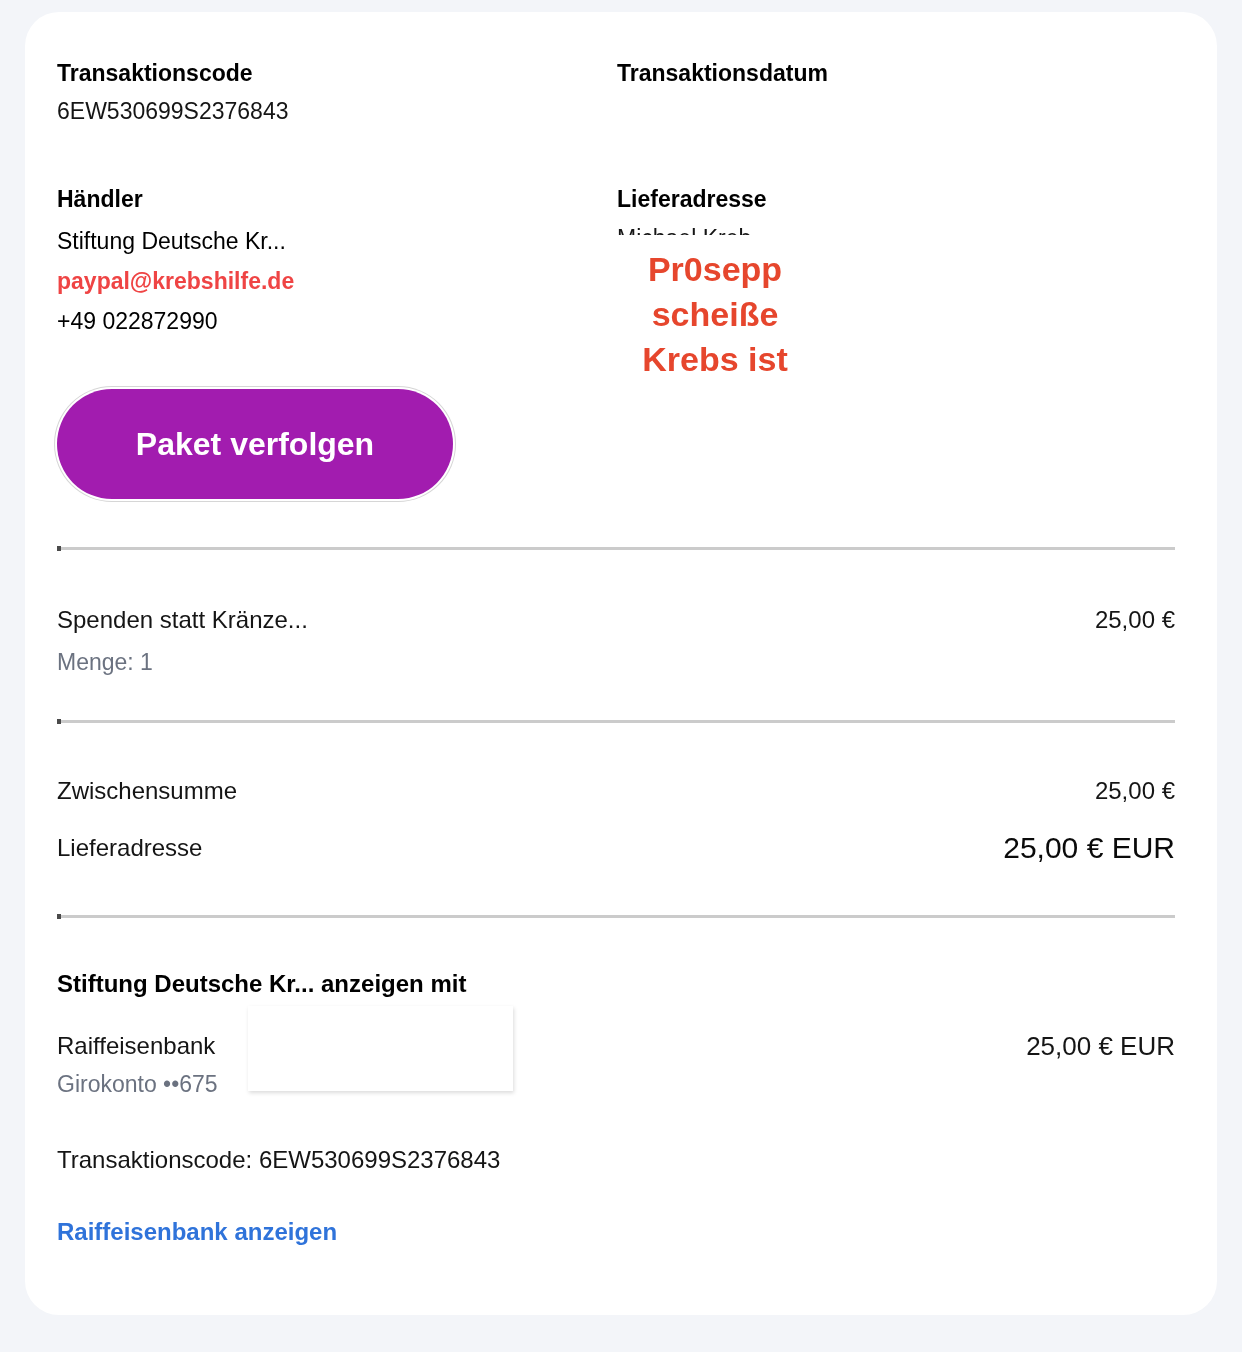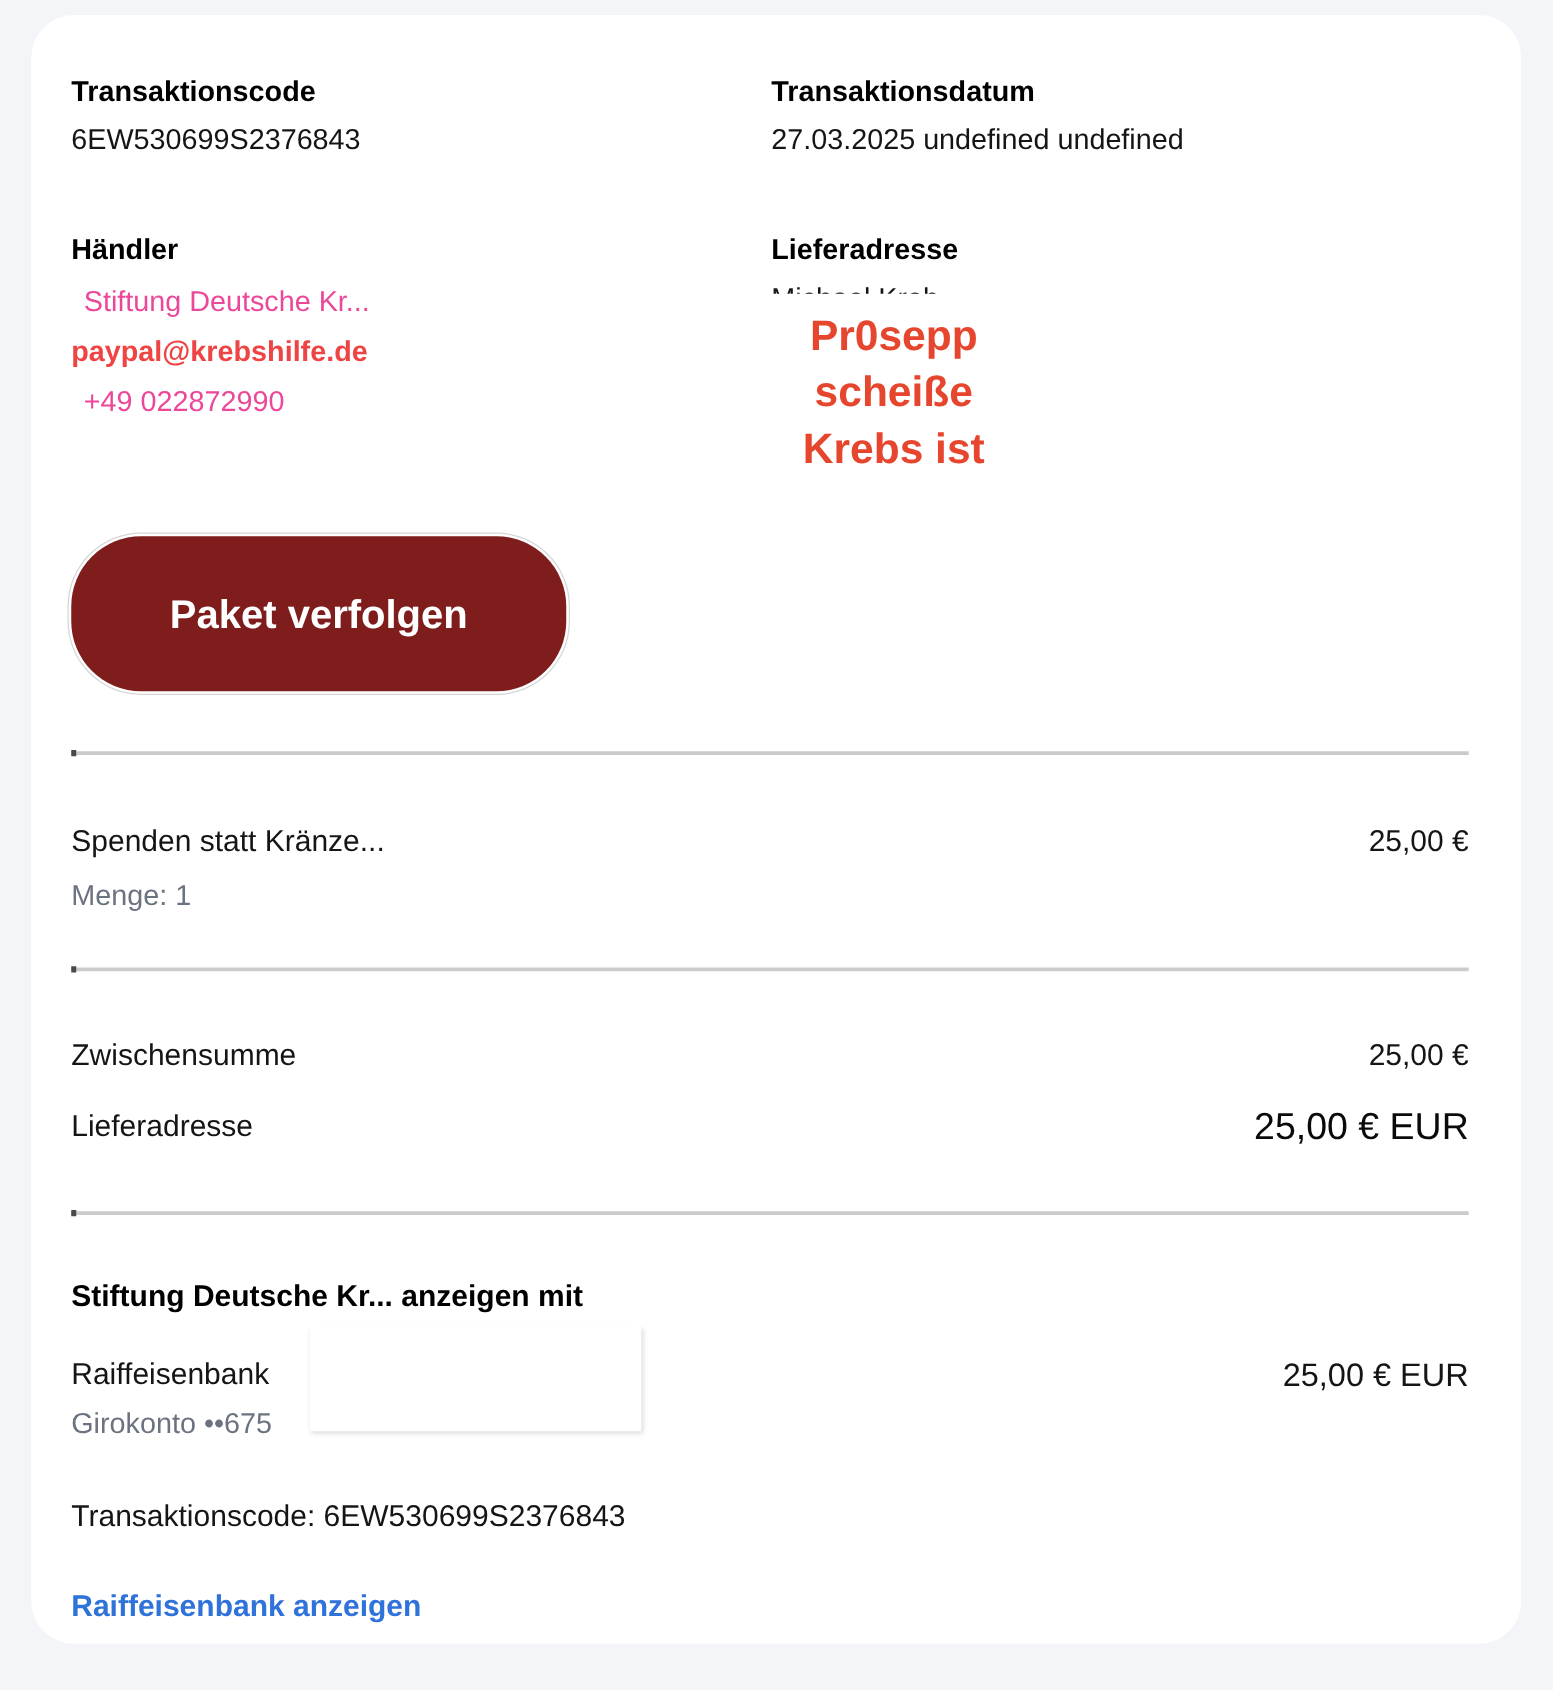--- a/index.html
+++ b/index.html
@@ -199,7 +199,6 @@
 
       <div>
         <div class="block-label">Transaktionsdatum</div>
-        <div class="block-value">27.03.2025 undefined undefined</div>
       </div>
 
       <div>

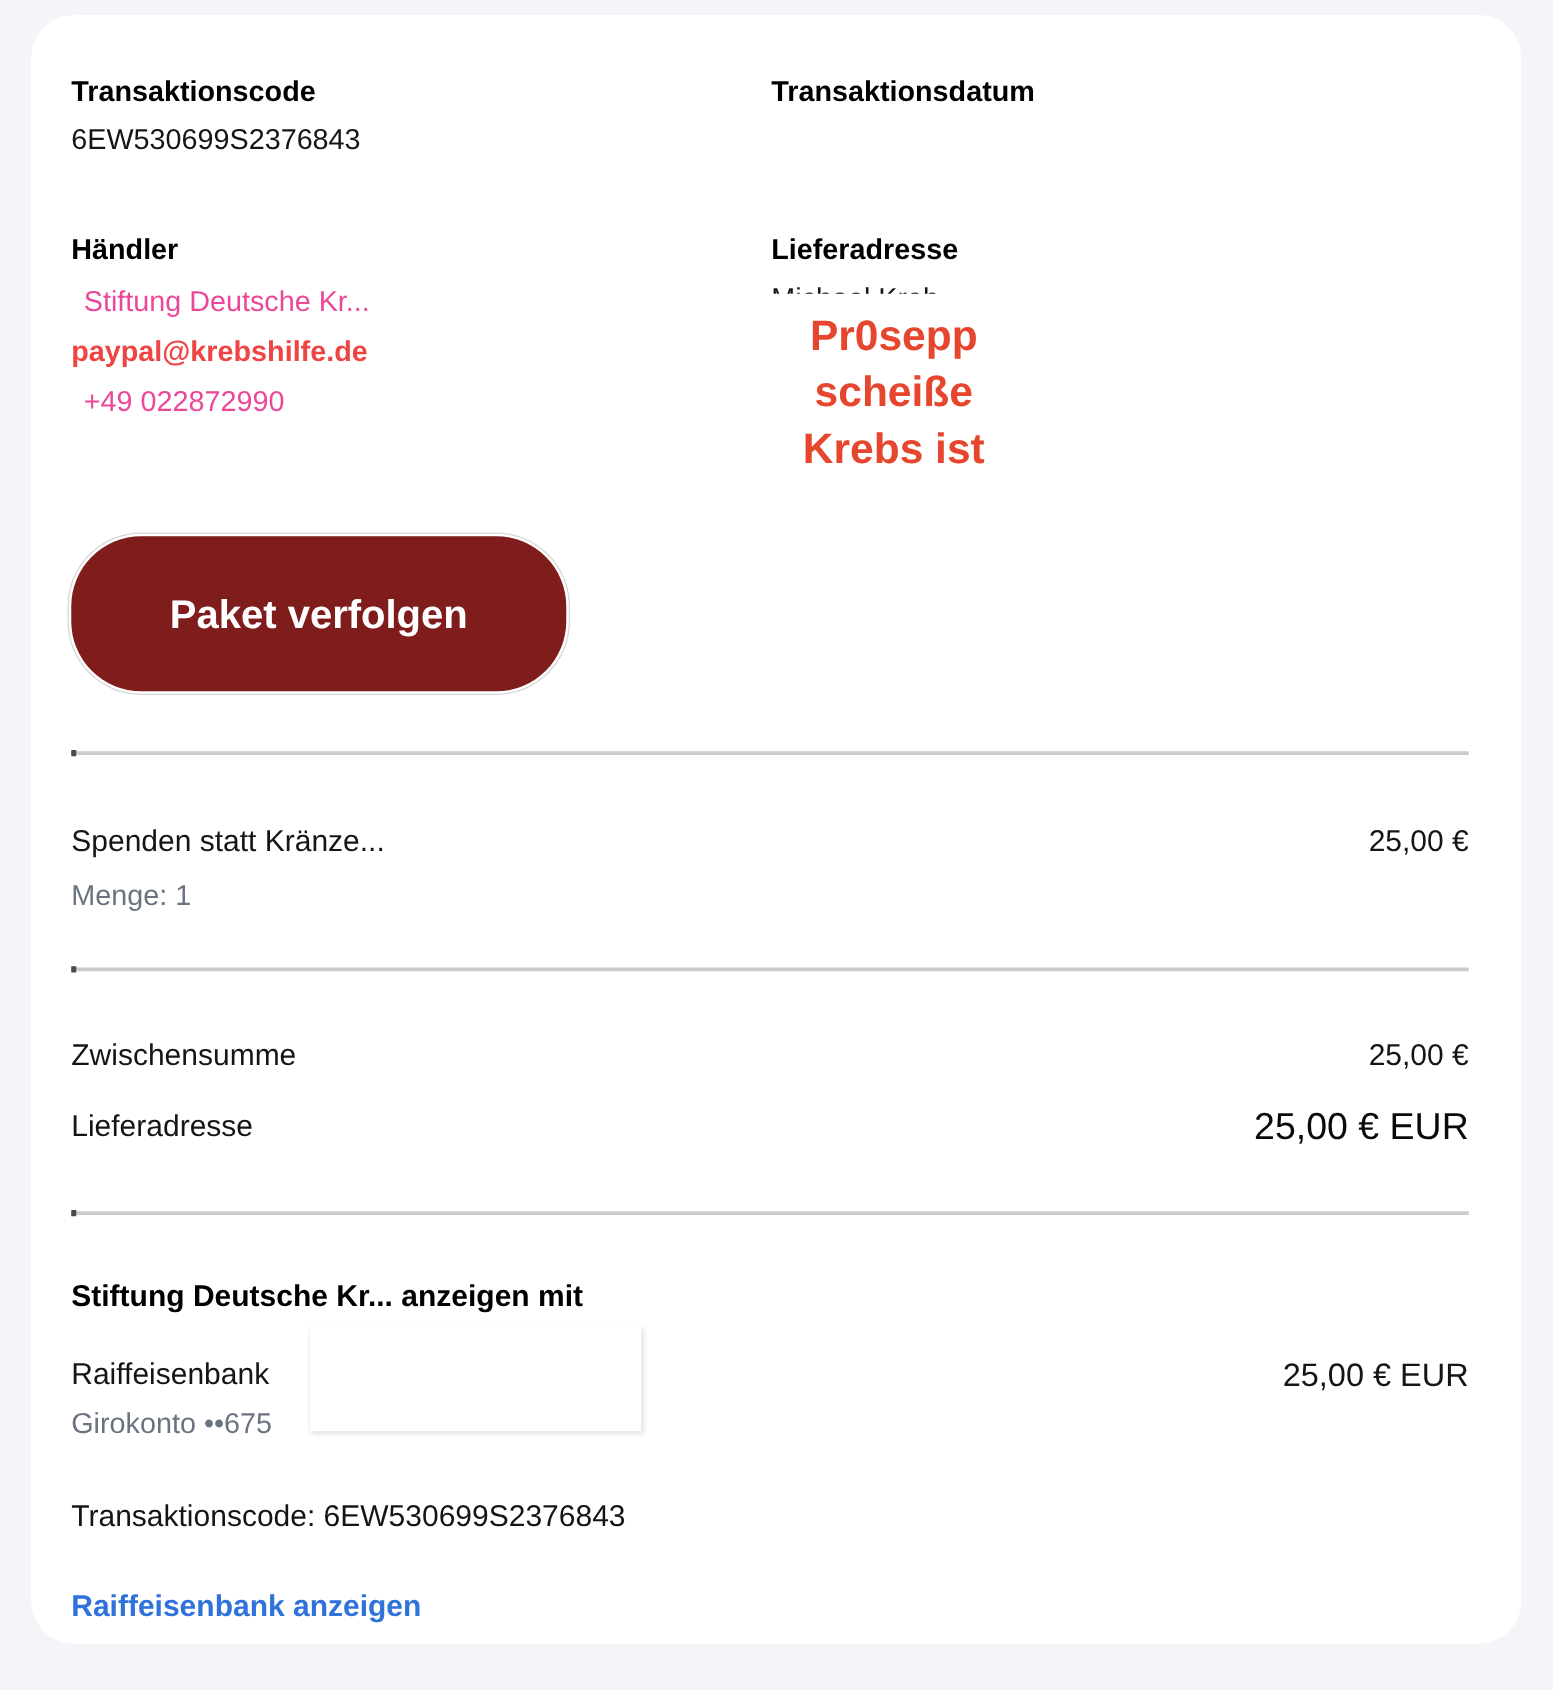--- a/index.html
+++ b/index.html
@@ -50,8 +50,7 @@
   .merchant-line {
     font-size: 23px;
     line-height: 40px;
-    color: #ec4899;
-    margin-left: 10px;
+    color: #000000;
   }
   .email-link {
     font-size: 23px;

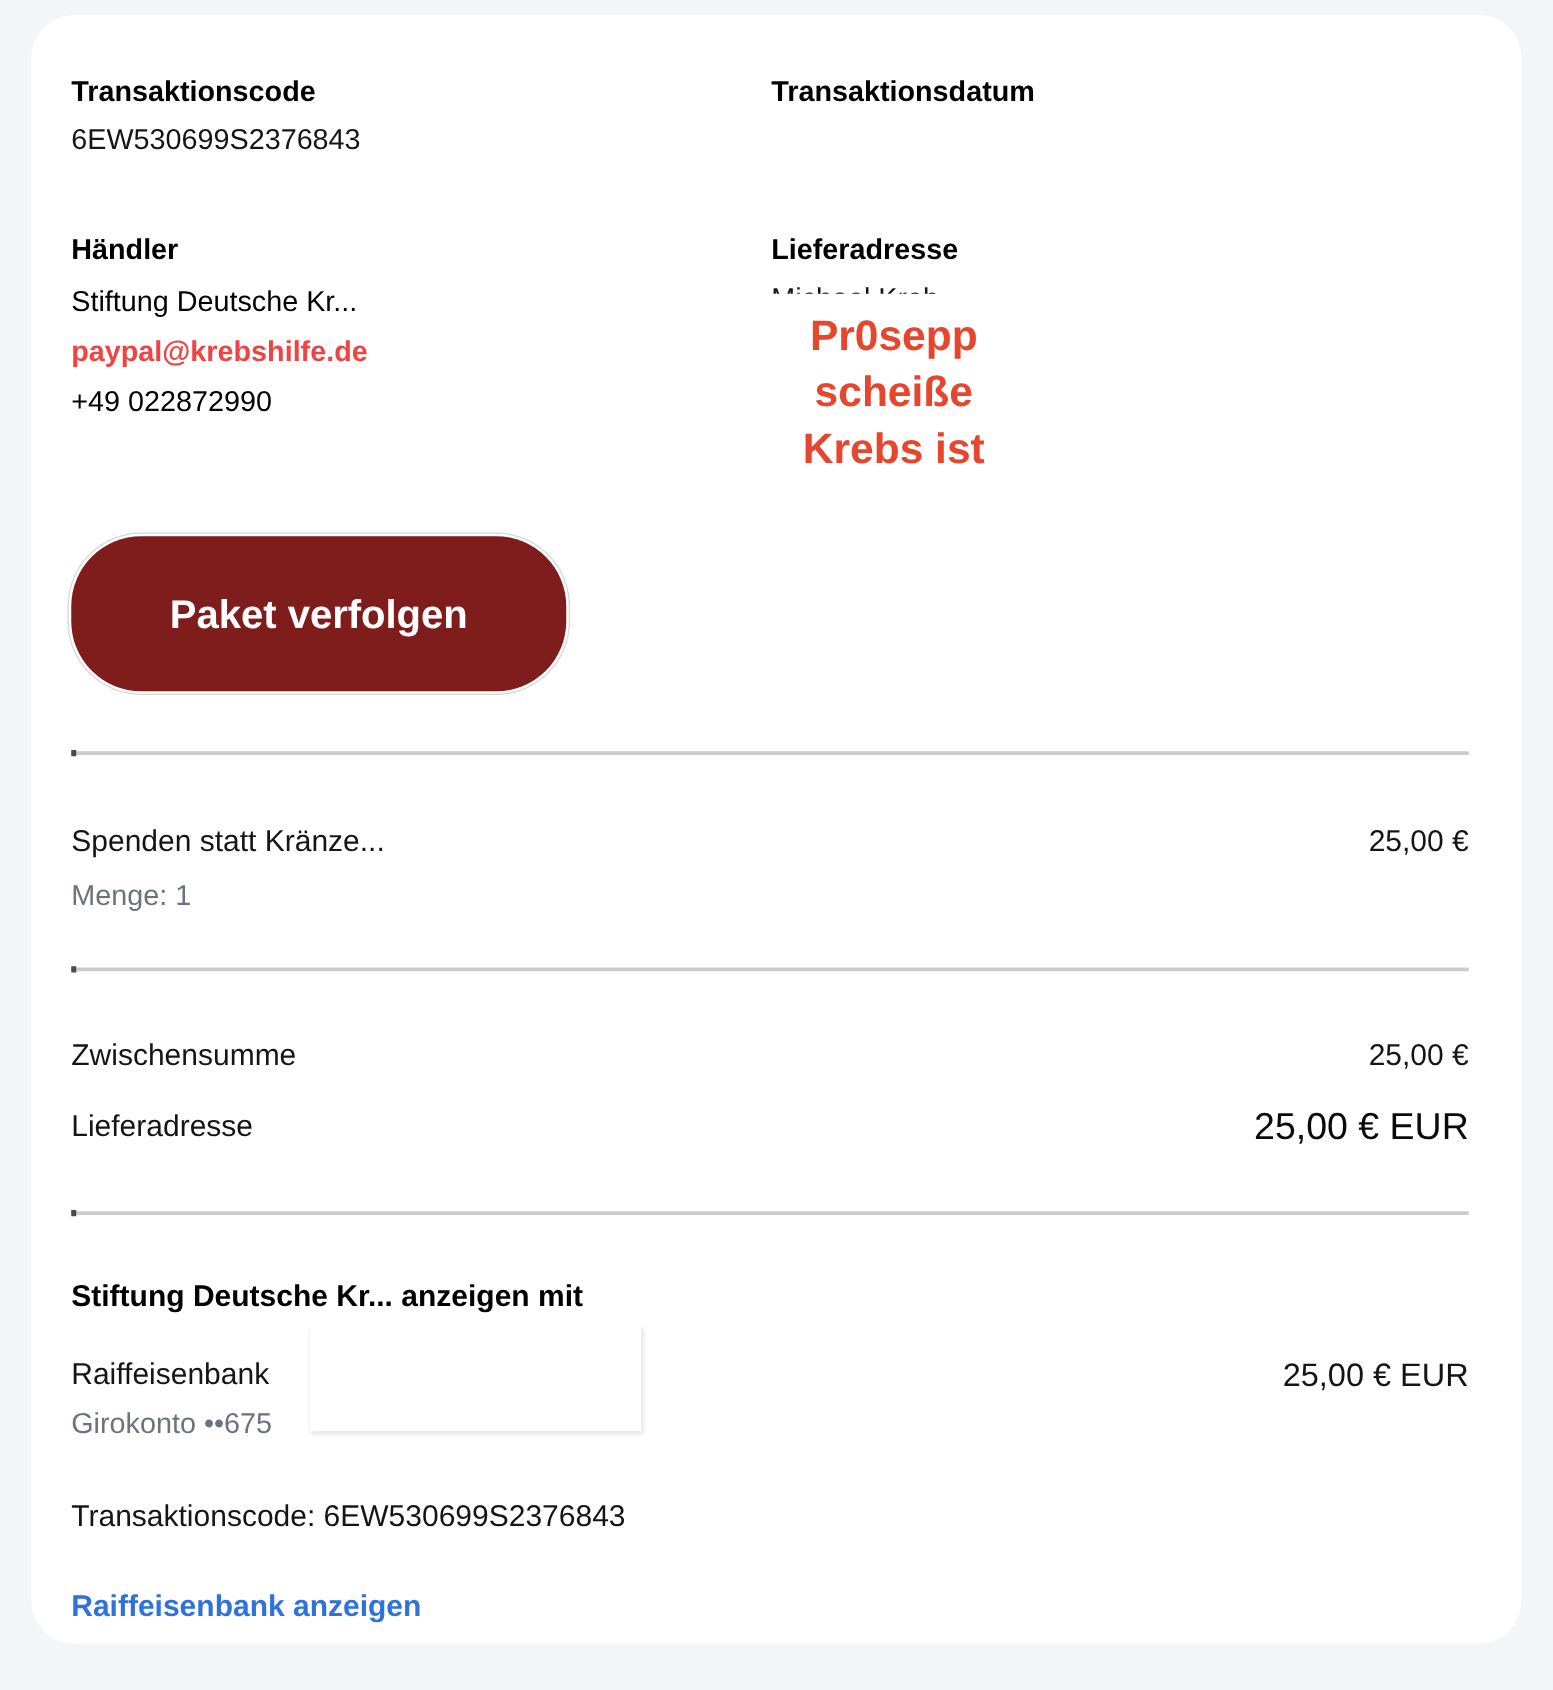--- a/index.html
+++ b/index.html
@@ -86,12 +86,12 @@
   
   .track-btn {
     display: block;
-    margin-top: 88px;
+    margin-top: 48px;
     width: 396px;
-    height: 124px;
+    height: 110px;
     border: none;
     border-radius: 56px;
-    background: #7f1d1d;
+    background: #a21caf;
     color: #ffffff;
     font-family: "Liberation Sans", sans-serif;
     font-size: 32px;

